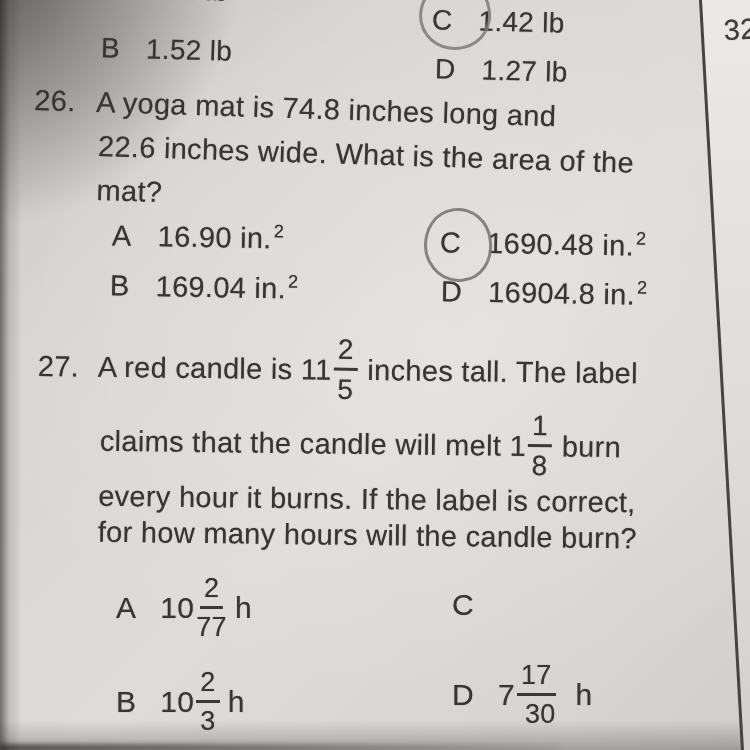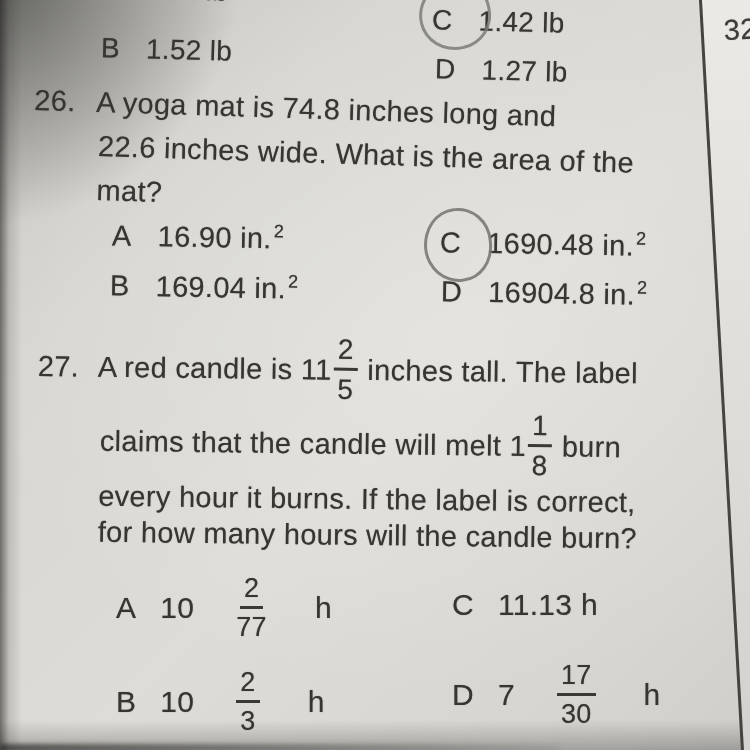--- a/index.html
+++ b/index.html
@@ -30,7 +30,7 @@
   .frac { display: inline-flex; flex-direction: column; align-items: center; line-height: 1; text-align: center; }
   .frac .fn { display: block; border-bottom: 3px solid #3a3936; padding: 0 4px 4px; }
   .frac .fd { display: block; padding-top: 5px; }
-  .mix { display: inline-flex; align-items: center; gap: 40px; }
+  .mix { display: inline-flex; align-items: center; }
 
   
   .tline { position: absolute; display: flex; align-items: center; white-space: nowrap; }

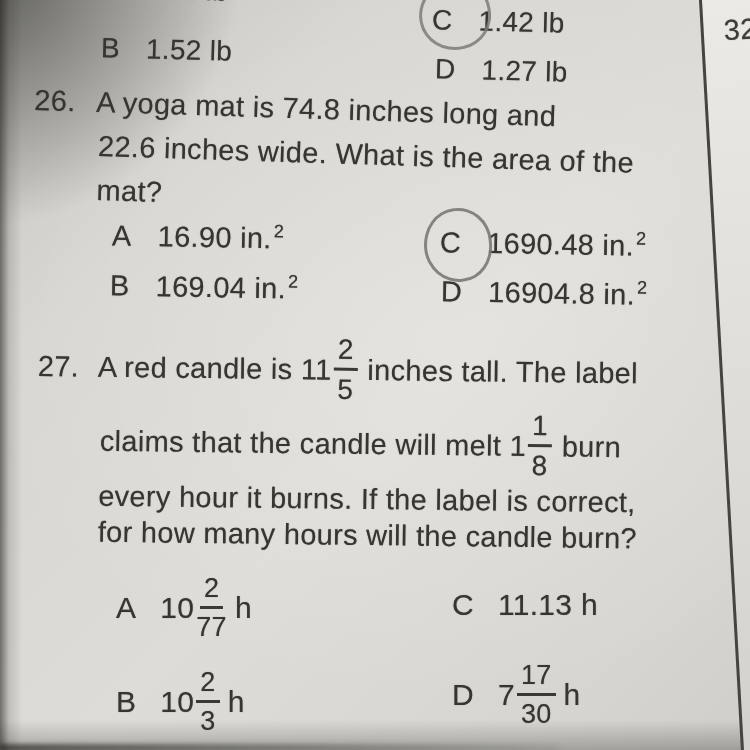--- a/index.html
+++ b/index.html
@@ -152,7 +152,6 @@
   </div>
   <div class="optrow q27opt ink" style="left:452px; top:588px;">
     <span class="letter">C</span>
-    <span>11.13 h</span>
   </div>
   <div class="optrow center q27opt ink" style="left:116px; top:667px; height:70px;">
     <span class="letter">B</span>

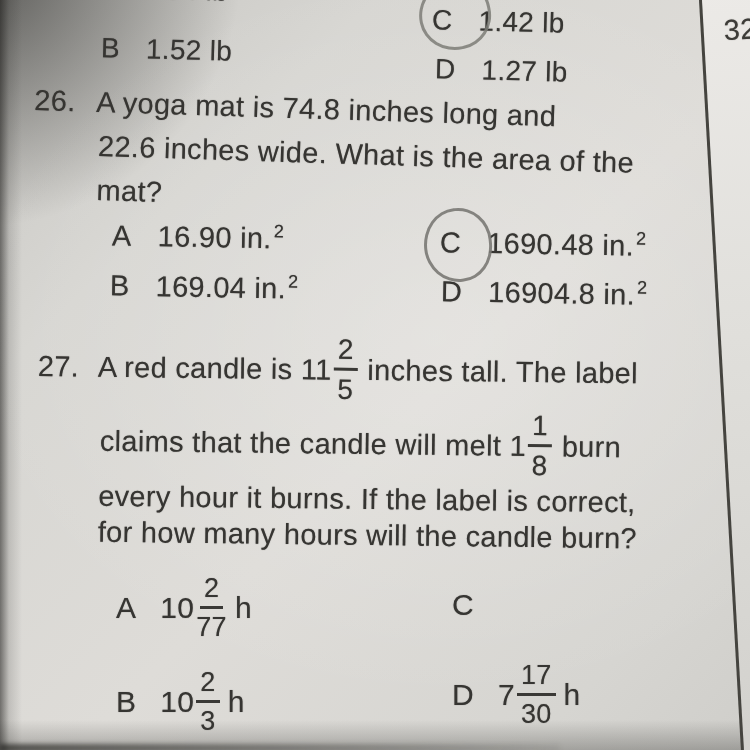--- a/index.html
+++ b/index.html
@@ -168,7 +168,7 @@
     <span class="letter">D</span>
     <span class="mix">
       <span>7</span>
-      <span class="frac" style="margin:0 8px 0 2px;">
+      <span class="frac" style="margin:0 20px 0 2px;align-items:flex-end;">
         <span class="fn">17</span>
         <span class="fd">30</span>
       </span>

